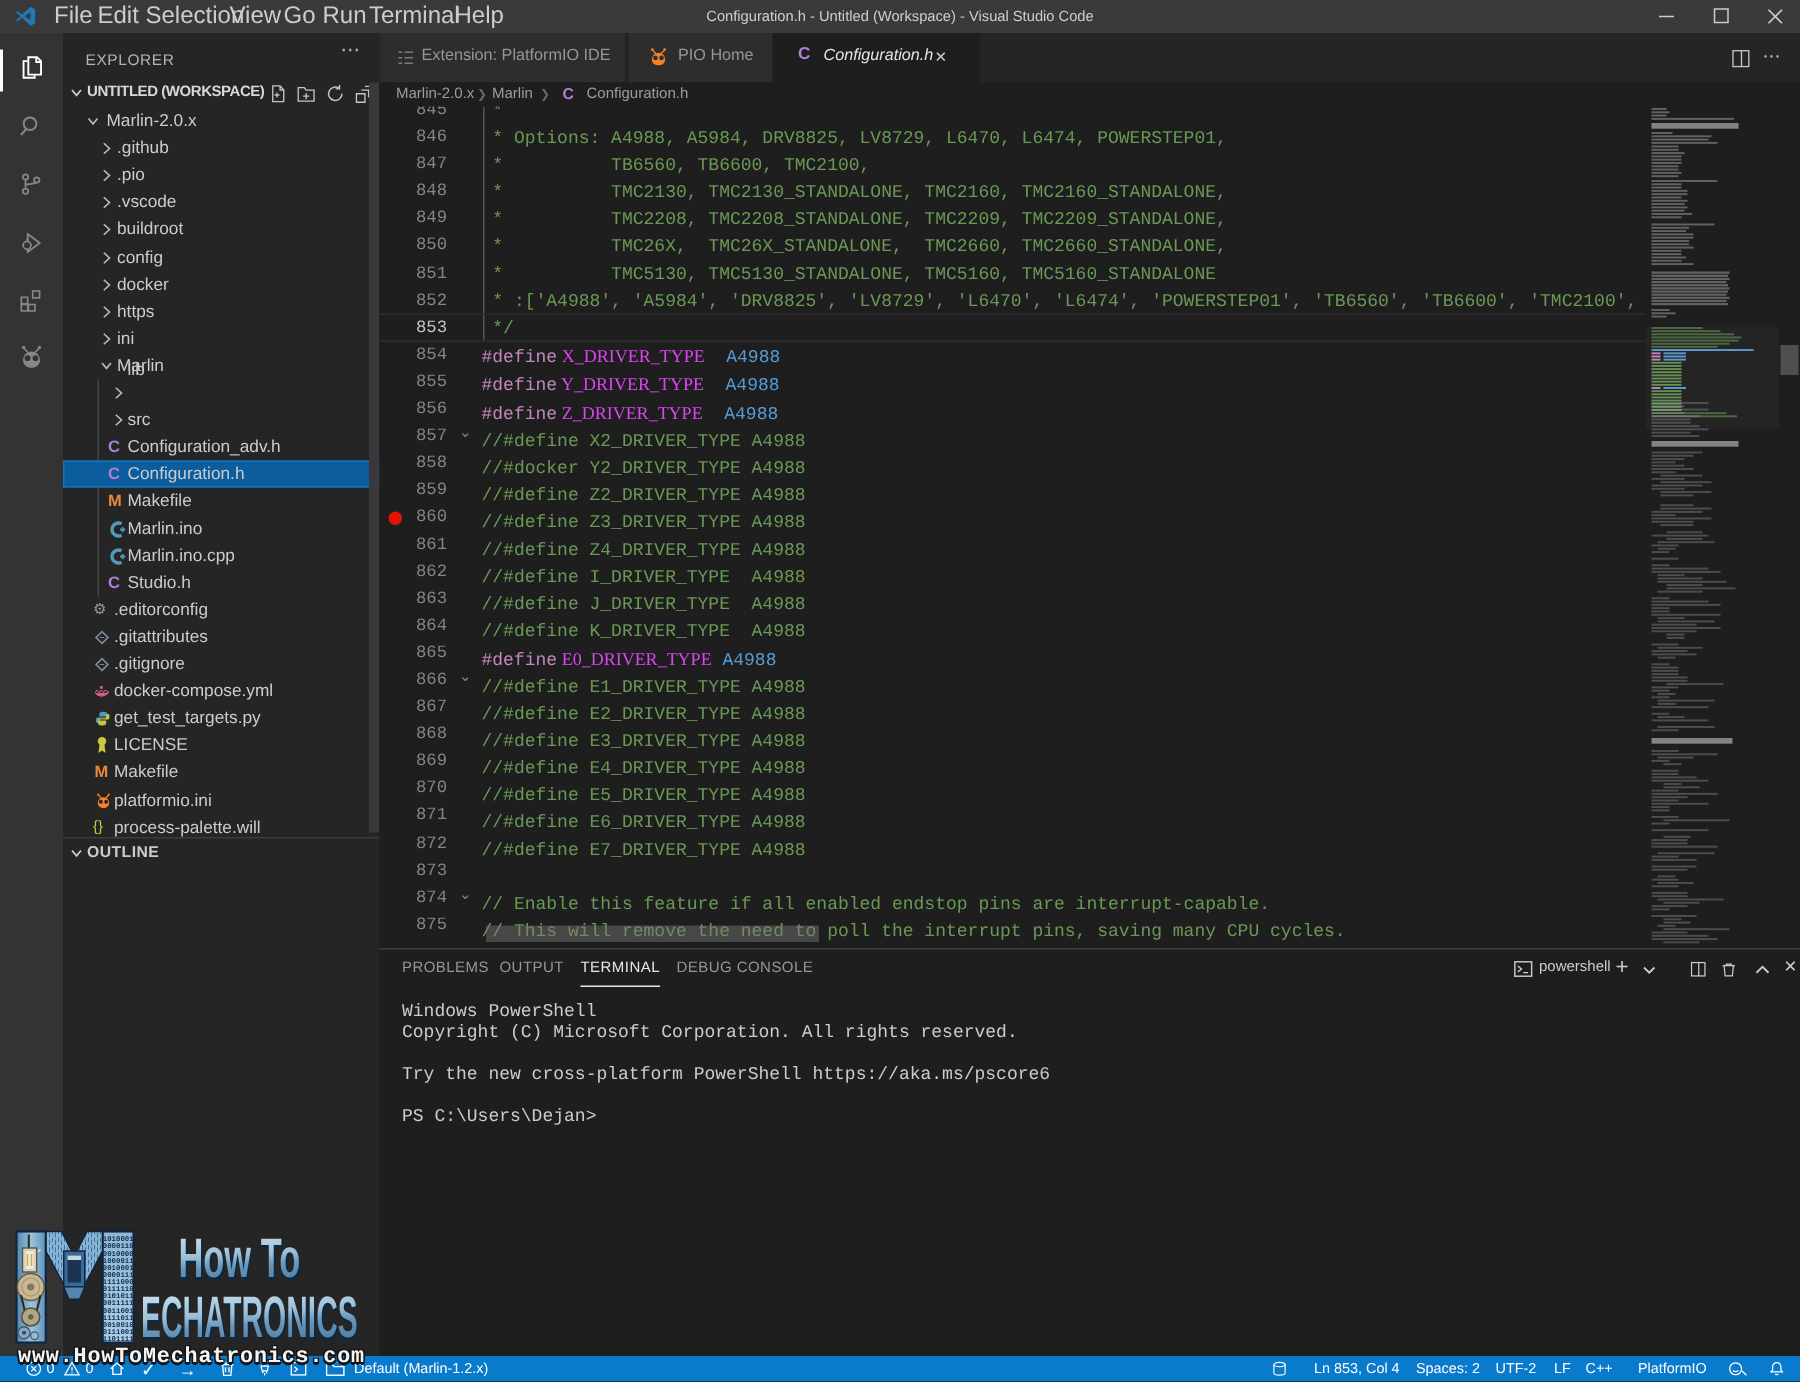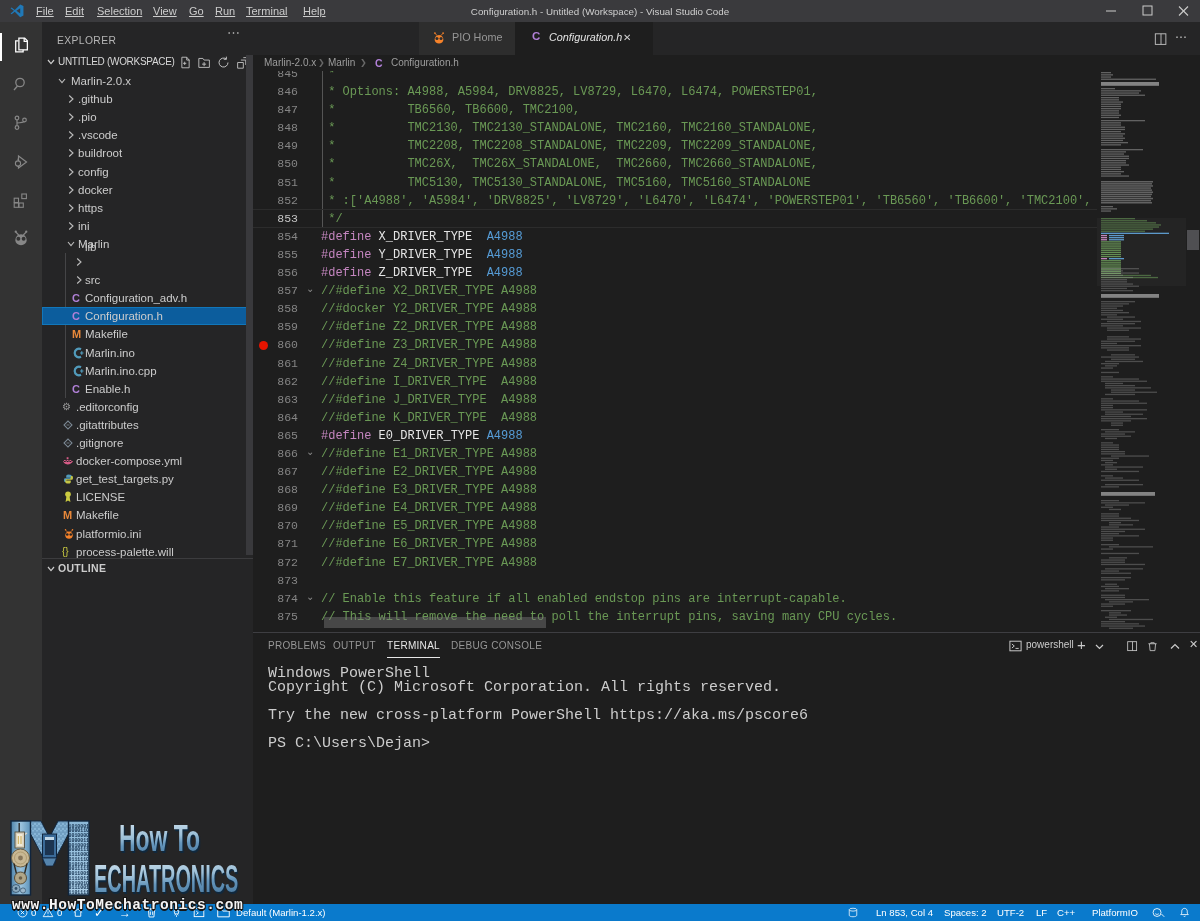--- a/index.html
+++ b/index.html
@@ -10,7 +10,7 @@
 
 
 #titlebar { left:0; top:0; width:1200px; height:22px; background:#3a3a3d; color:#cccccc; }
-#titlebar .menu { position:absolute; top:0; height:22px; line-height:22px; font-size:11px;text-decoration:underline; }
+#titlebar .menu { position:absolute; top:0; height:22px; line-height:22px; font-size:16px; }
 #title-center { position:absolute; top:0; width:100%; text-align:center; height:22px; line-height:23px; font-size:9.8px; color:#cfcfcf; }
 
 

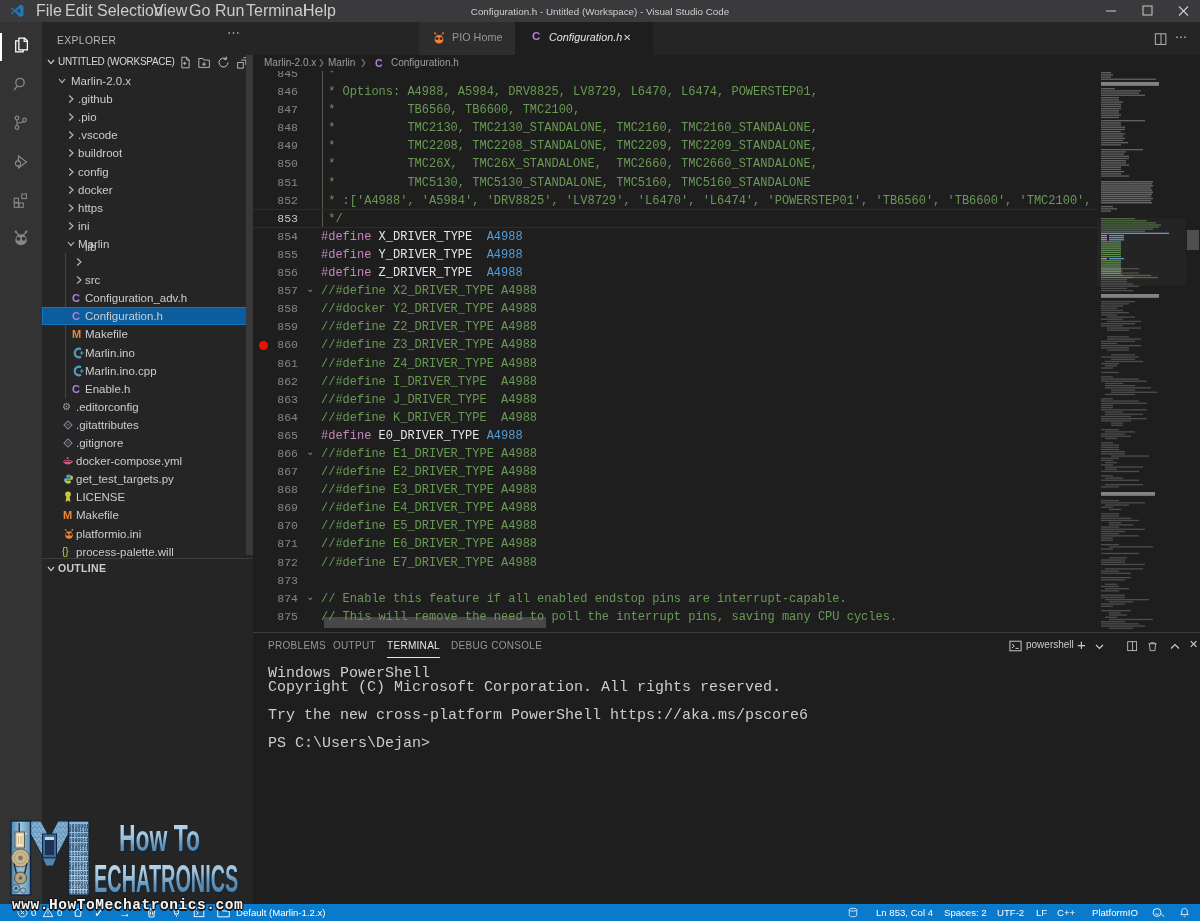--- a/index.html
+++ b/index.html
@@ -253,6 +253,12 @@
   </div>
 
   <div class="abs" id="tabstrip">
+    <div class="tab" style="left:0;width:165px;background:#2d2d2d;border-right:1px solid #1e1e1e">
+      <svg class="abs" style="left:11px;top:10px" width="13" height="13" viewBox="0 0 16 16">
+        <path stroke="#7a7a7a" stroke-width="1.4" d="M2 3.5 h3 M2 8 h3 M2 12.5 h3 M7 3.5 h7 M7 8 h7 M7 12.5 h7"></path>
+      </svg>
+      <span class="abs" style="left:28px;top:9px">Extension: PlatformIO IDE</span>
+    </div>
     <div class="tab" style="left:166px;width:97px;background:#2d2d2d;border-right:1px solid #1e1e1e">
       <svg class="abs" style="left:13px;top:9px" width="14" height="14" viewBox="0 0 24 24">
         <path d="M5 4 L9 8 M19 4 L15 8" stroke="#f5822a" stroke-width="1.5" fill="none"></path>

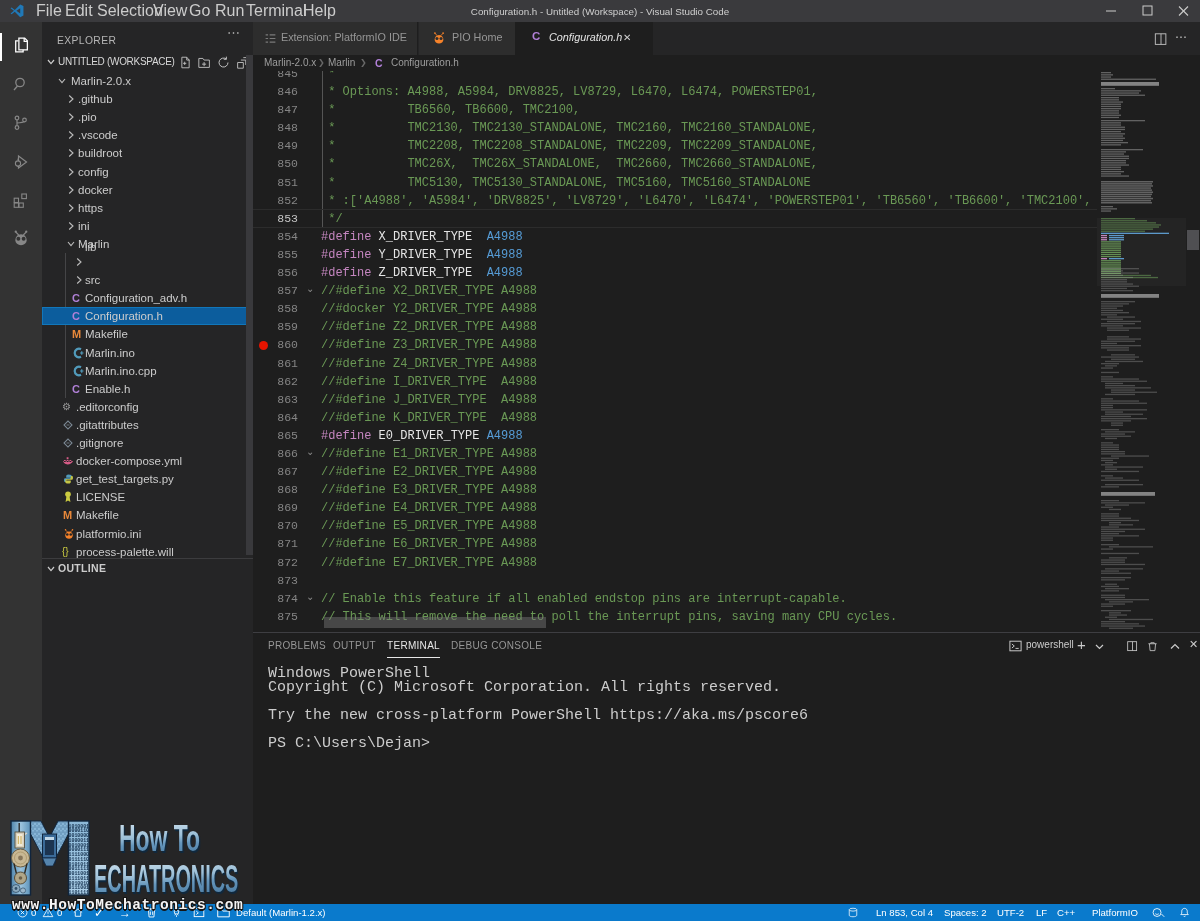--- a/index.html
+++ b/index.html
@@ -226,7 +226,7 @@
 <svg class="abs" style="left:5px;top:36px" width="8" height="8" viewBox="0 0 8 8">
           <path d="M1 2 L4 5.6 L7 2" fill="none" stroke="#cccccc" stroke-width="1.2"></path>
         </svg>
-<div class="abs" style="left:16px;top:34px;font-size:10px;font-weight:normal;color:#d8d8d8;letter-spacing:-0.3px">UNTITLED (WORKSPACE)</div>
+<div class="abs" style="left:16px;top:34px;font-size:10px;font-weight:bold;color:#d8d8d8;letter-spacing:-0.3px">UNTITLED (WORKSPACE)</div>
 <svg class="abs" style="left:137px;top:34px" width="13" height="13" viewBox="0 0 16 16">
           <path fill="none" stroke="#c5c5c5" stroke-width="1.1" d="M9.5 1.5 h-6 v13 h9 V5 z M9.5 1.5 V5 h3.5"></path>
           <path stroke="#c5c5c5" stroke-width="1.1" d="M12 10 h-4 M10 8 v4" transform="translate(-3,-1)"></path>

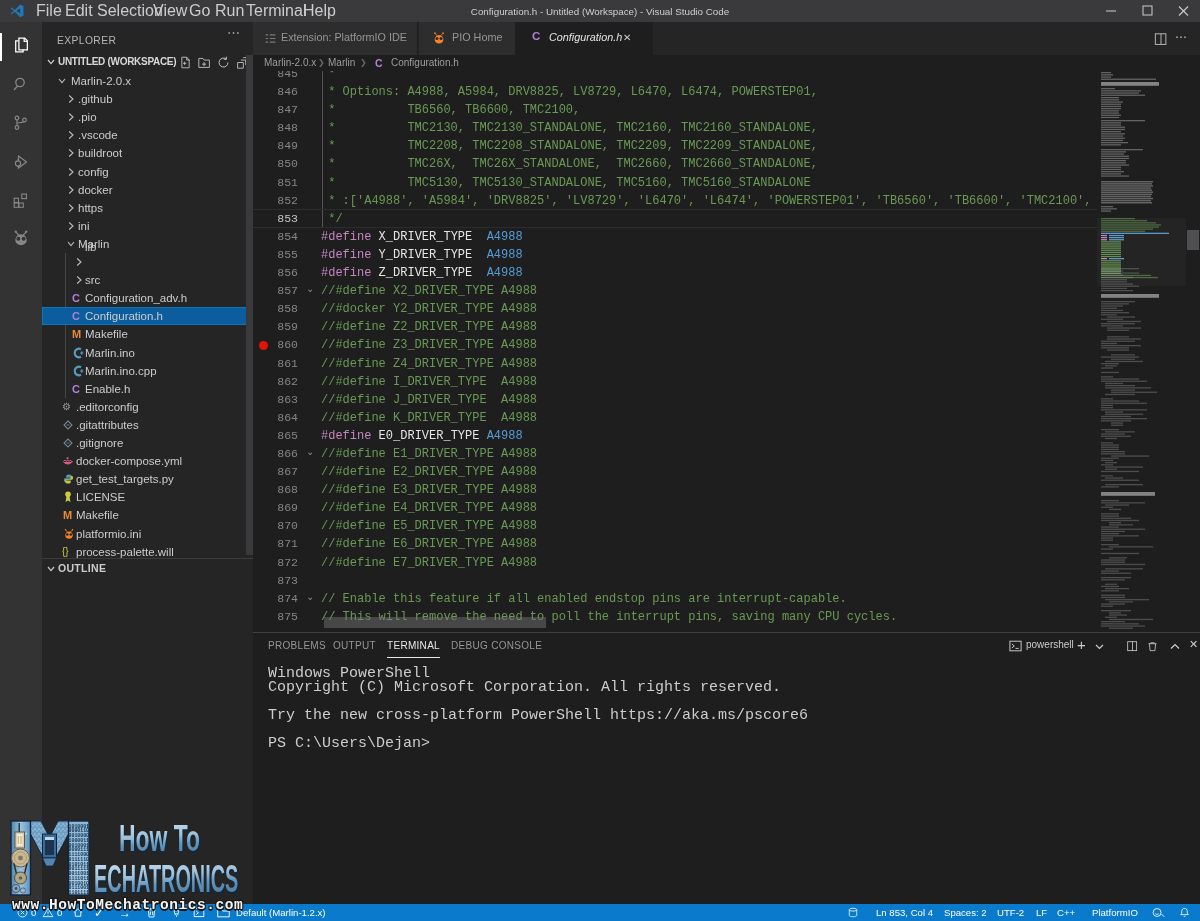--- a/index.html
+++ b/index.html
@@ -33,7 +33,7 @@
   font-size:12px; line-height:18.1px; color:#d4d4d4; white-space:pre; }
 .cg { color:#6a9955; } 
 .kw { color:#c586c0; } 
-.id { color:#e5e5e5; }
+.id { color:#d946ef;font-family:Liberation Serif, serif; }
 .vb { color:#569cd6; }
 
 

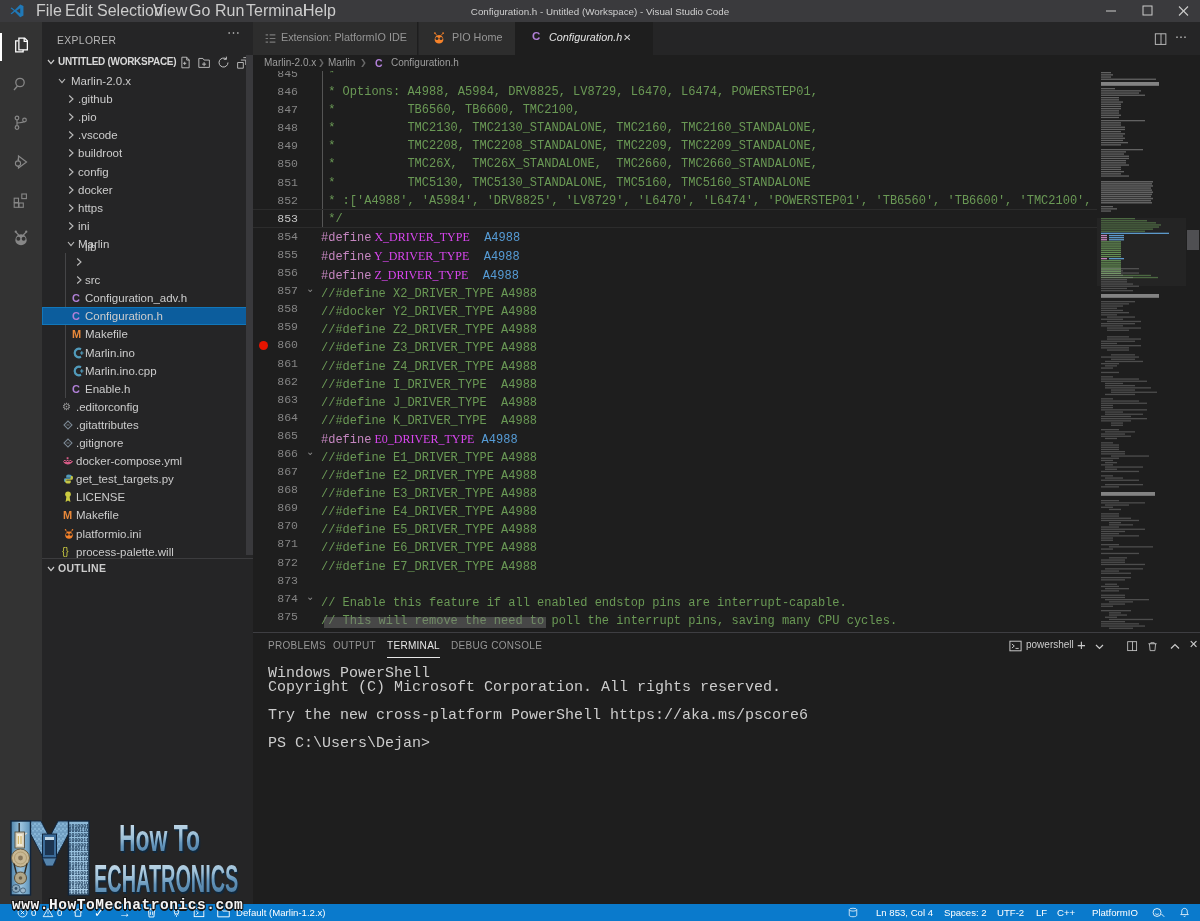--- a/index.html
+++ b/index.html
@@ -183,7 +183,7 @@
         </svg>
 <div class="trow" style="left:43px;top:340px">Marlin.ino.cpp</div>
 <span class="abs" style="left:30px;top:358px;height:18px;line-height:18px;color:#b180d7;font-weight:bold;font-size:11px">C</span>
-<div class="trow" style="left:43px;top:358px">Enable.h</div>
+<div class="trow" style="left:43px;top:358px">Studio.h</div>
 <span class="abs" style="left:20px;top:376px;height:18px;line-height:18px;color:#9a9a9a;font-size:10px">⚙</span>
 <div class="trow" style="left:34px;top:376px">.editorconfig</div>
 <svg class="abs" style="left:21px;top:398px" width="10" height="10" viewBox="0 0 10 10">

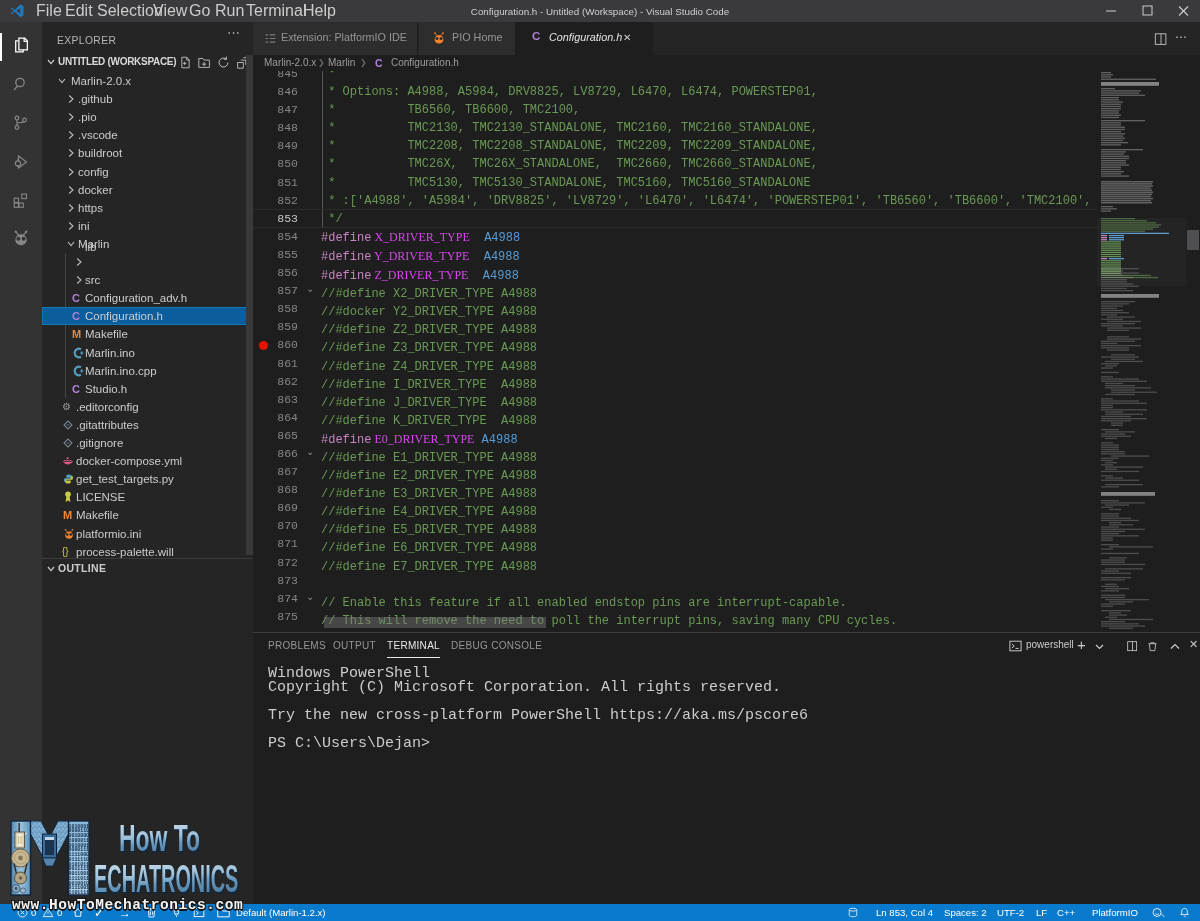--- a/index.html
+++ b/index.html
@@ -39,7 +39,7 @@
 
 #panel { left:253px; top:632px; width:947px; height:272px; background:#1e1e1e; border-top:1px solid #3e3e42; }
 #term { position:absolute; left:15px; top:34px; font-family:"Liberation Mono", monospace;
-  font-size:15px; line-height:14px; color:#cccccc; white-space:pre; }
+  font-size:12px; line-height:14px; color:#cccccc; white-space:pre; }
 .ptab { position:absolute; top:0; height:25px; line-height:25px; font-size:10px; color:#969696; letter-spacing:0.3px; }
 
 

